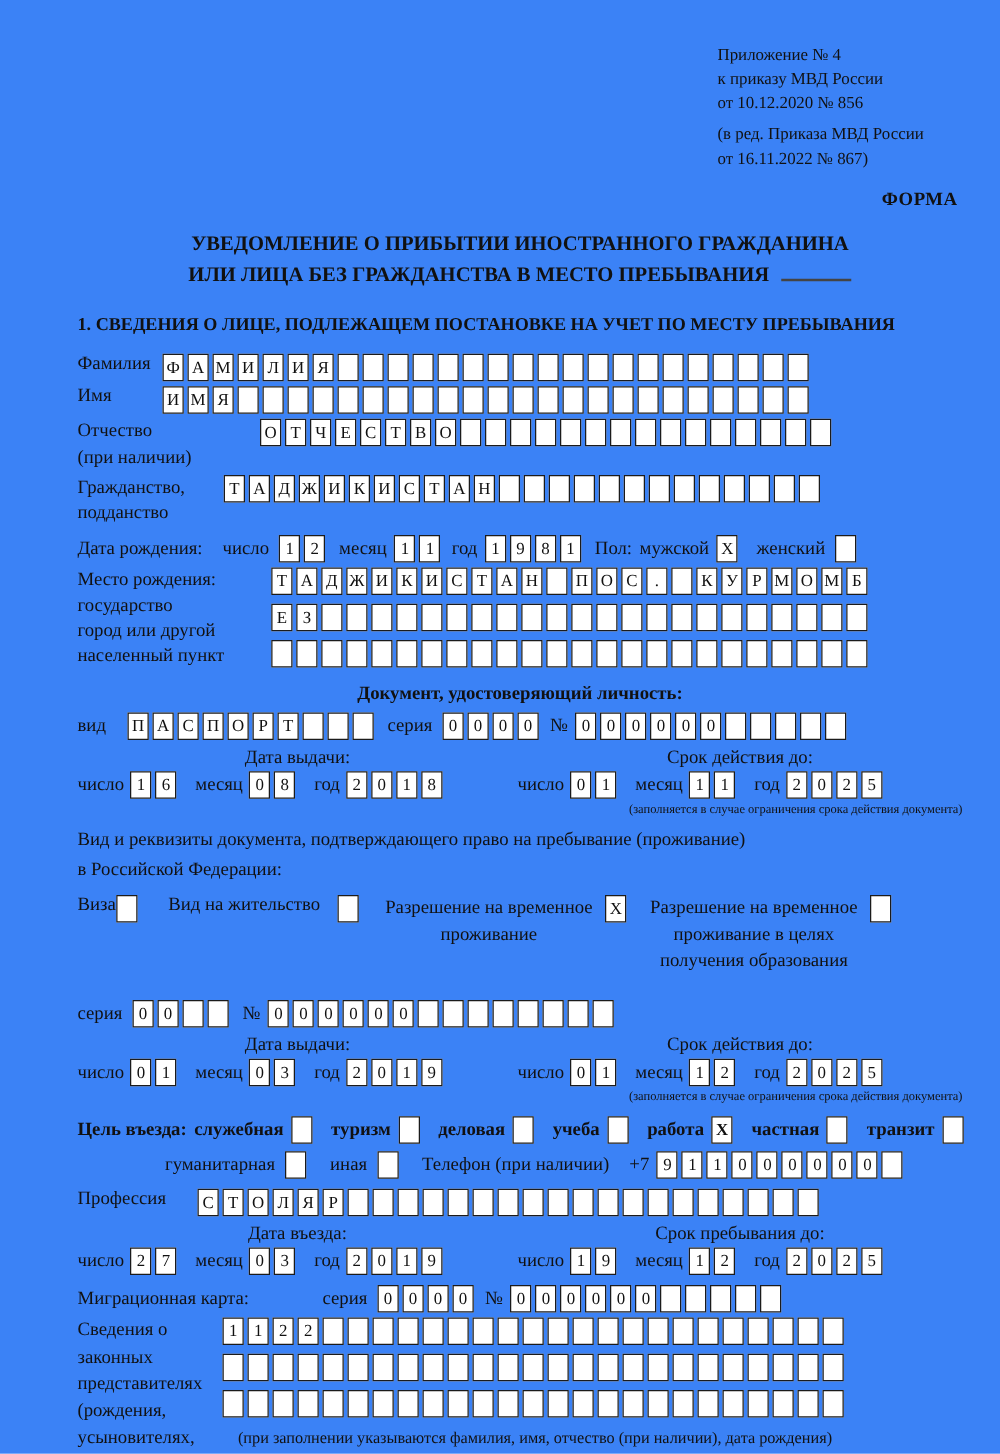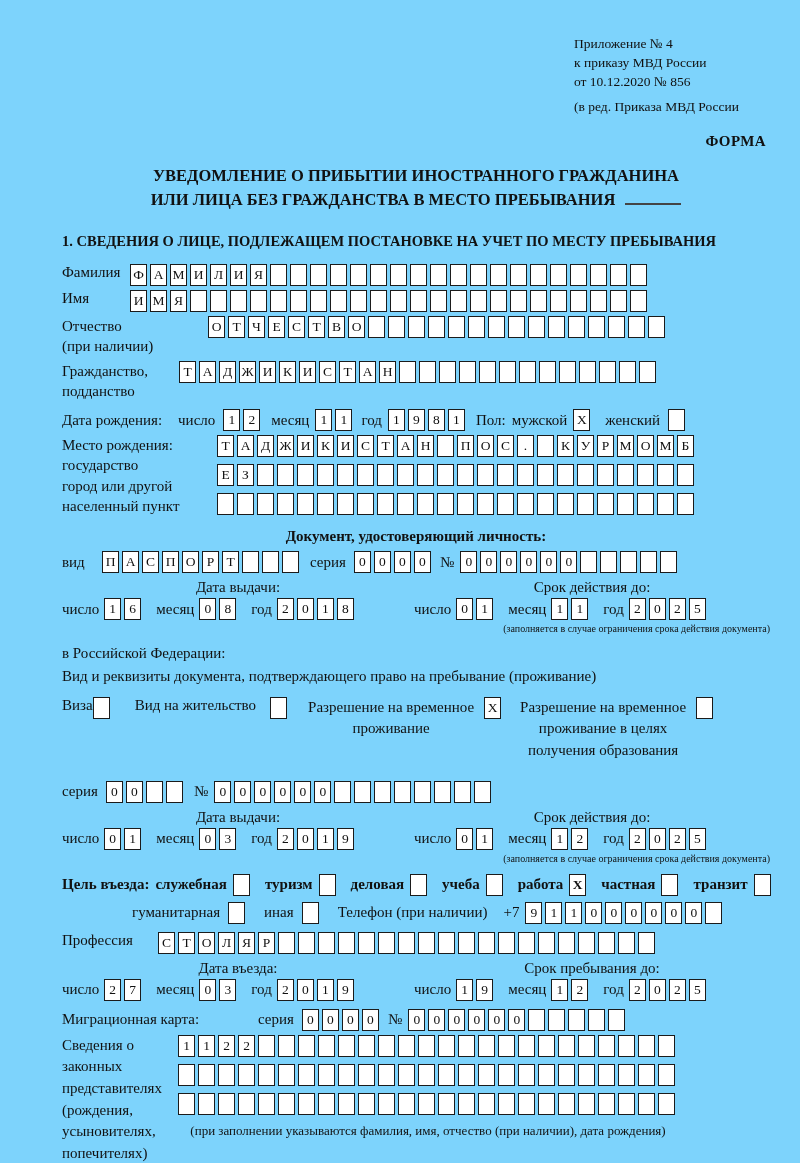--- a/index.html
+++ b/index.html
@@ -4,7 +4,7 @@
 <style>
   *{box-sizing:border-box;}
   body{margin:0;background:#fff;color:#111;font-family:"Liberation Serif",serif;}
-  .page{width:800px;height:1163px;padding:34px 30px 10px 62px;overflow:hidden;position:relative;background:#7dd3fc;}
+  .page{width:800px;height:1163px;padding:34px 30px 10px 62px;overflow:hidden;position:relative;background:#3b82f6;}
   .ref{margin-left:auto;width:196px;font-size:13.5px;line-height:1.42;}
   .ref .amend{margin-top:6px;}
   .forma{text-align:right;font-weight:bold;font-size:15px;margin-top:16px;padding-right:4px;letter-spacing:.4px;}

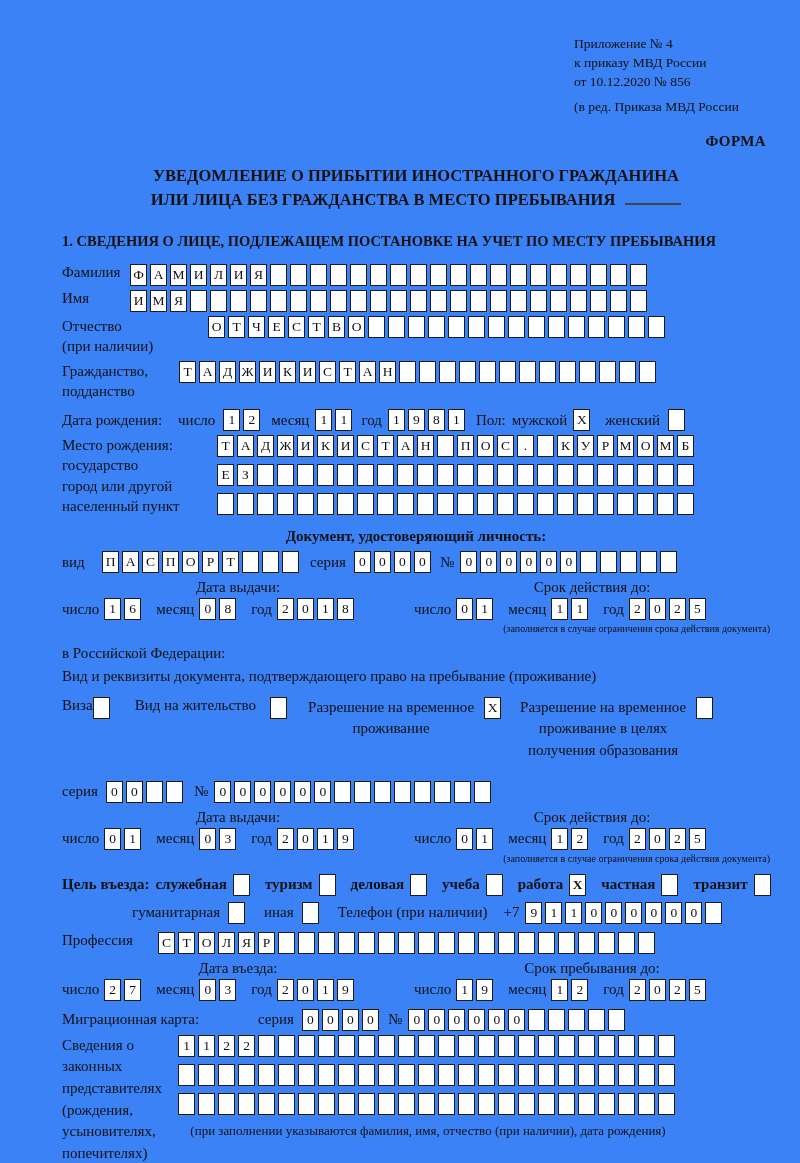--- a/index.html
+++ b/index.html
@@ -48,6 +48,7 @@
     <div>к приказу МВД России</div>
     <div>от 10.12.2020 № 856</div>
     <div class="amend">(в ред. Приказа МВД России</div>
+    <div>от 16.11.2022 № 867)</div>
   </div>
 
   <div class="forma">ФОРМА</div>

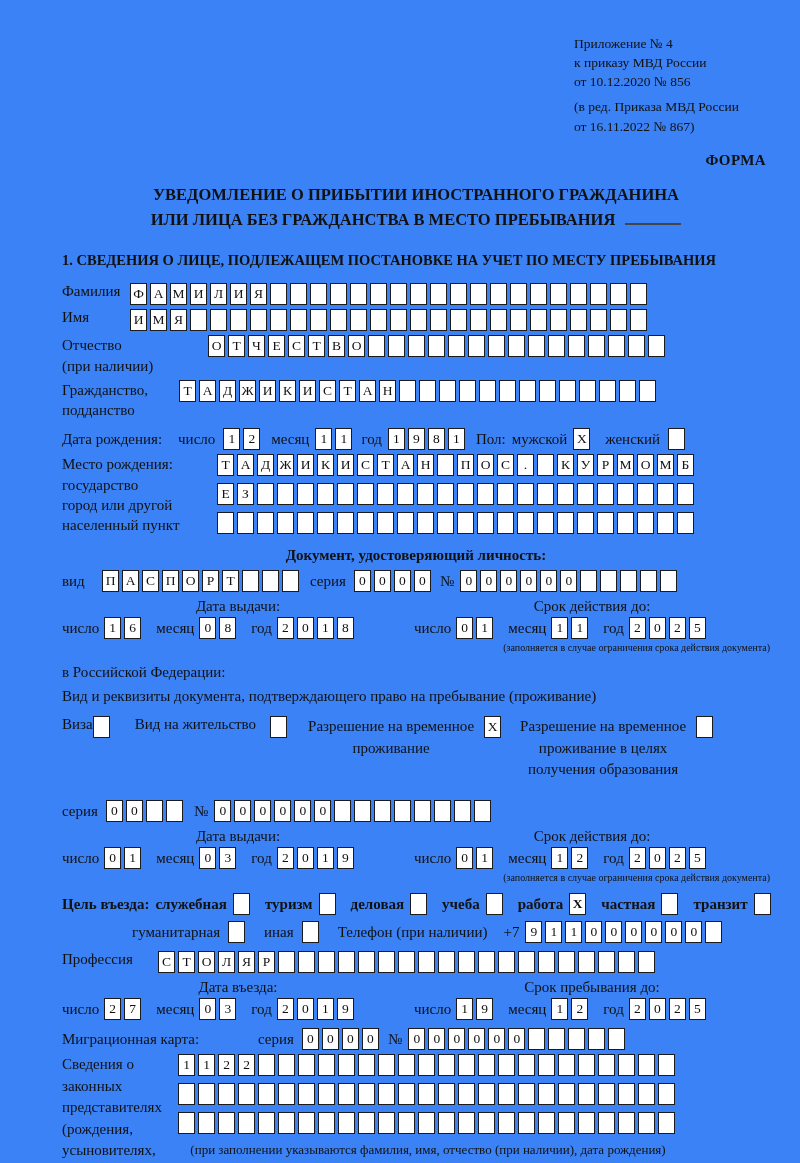--- a/index.html
+++ b/index.html
@@ -390,8 +390,8 @@
   </div>
 
   <div class="intro">
+    <div>Вид и реквизиты документа, подтверждающего право на пребывание (проживание)</div>
     <div>в Российской Федерации:</div>
-    <div>Вид и реквизиты документа, подтверждающего право на пребывание (проживание)</div>
   </div>
 
   <div class="stayrow">

